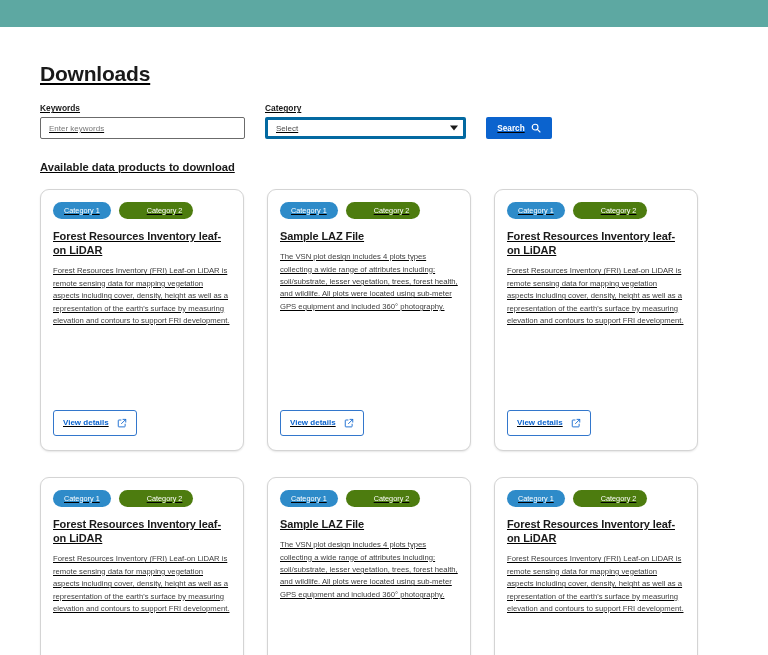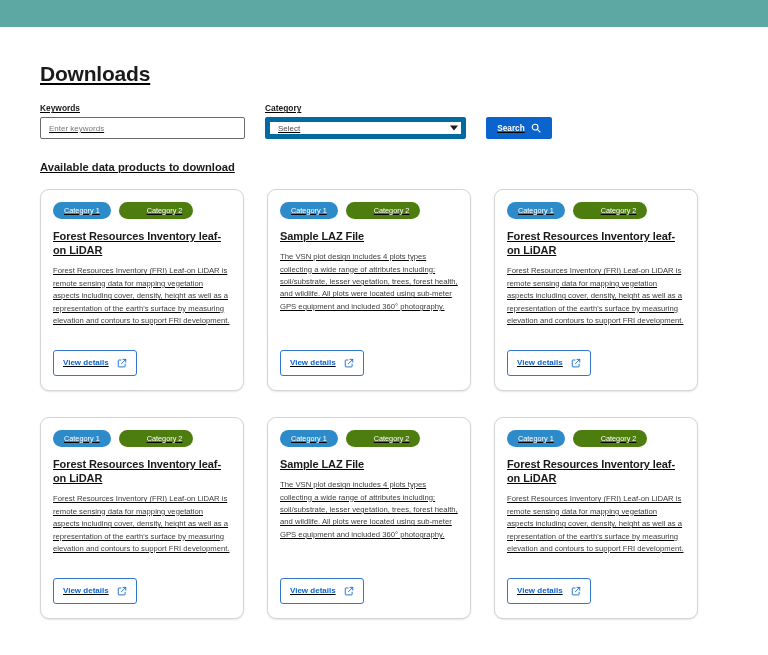--- a/index.html
+++ b/index.html
@@ -89,7 +89,7 @@
   .select-box {
     width: 100%;
     height: 22px;
-    border: 5px solid #0369a1;
+    border: 3px solid #0369a1;
     border-radius: 2px;
     background: #fff;
     font-size: 8px;

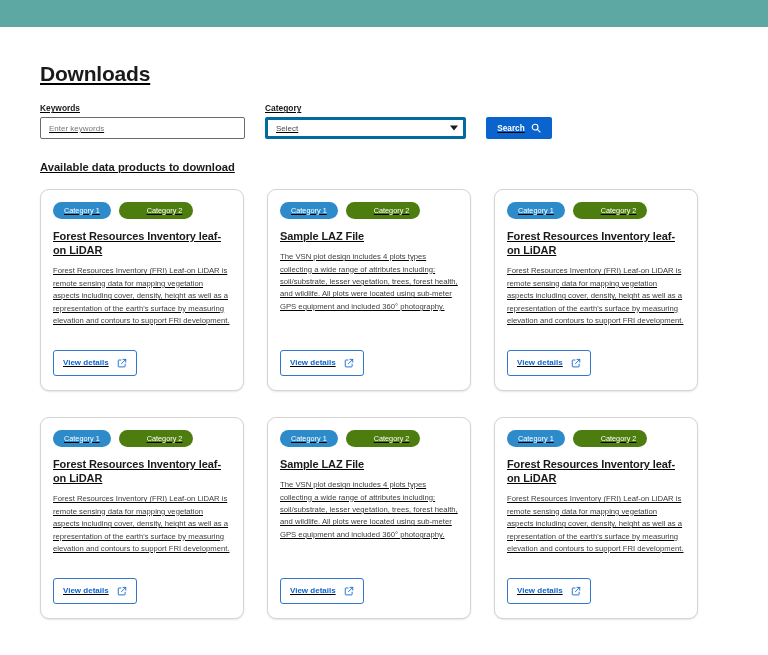--- a/index.html
+++ b/index.html
@@ -155,7 +155,7 @@
     border-radius: 9px;
     box-shadow: 0 1px 2px rgba(0,0,0,0.10);
     padding: 12px 12px 14px 12px;
-    height: 202px;
+    height: 262px;
     display: flex;
     flex-direction: column;
   }

